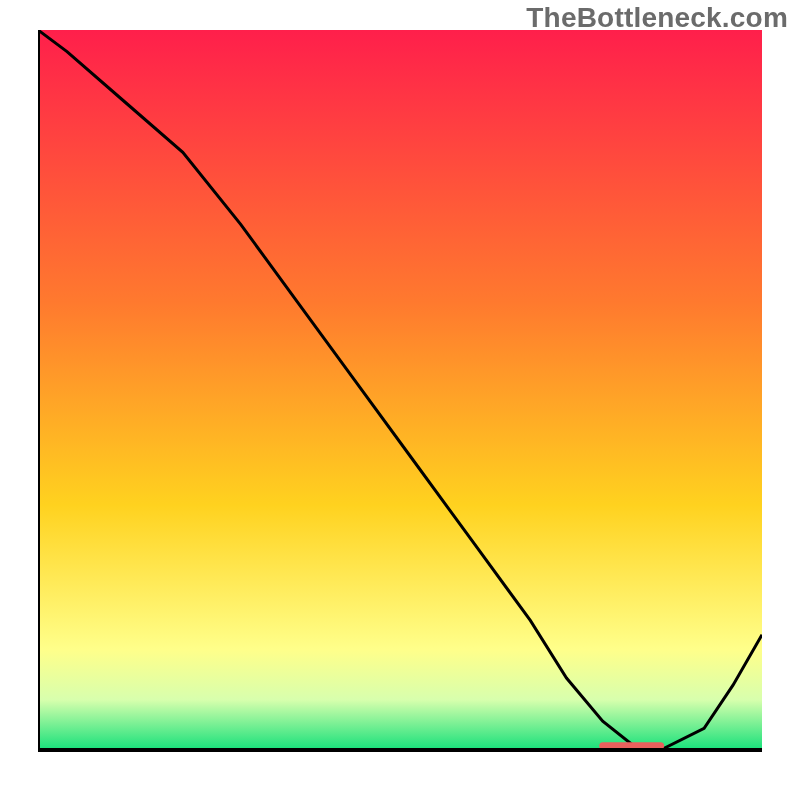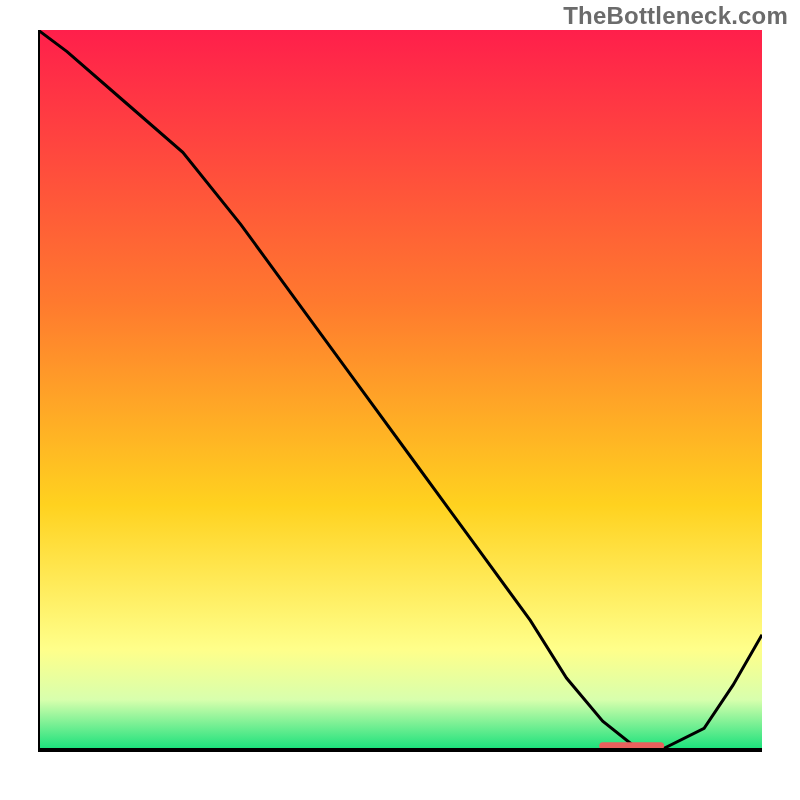--- a/index.html
+++ b/index.html
@@ -20,7 +20,7 @@
     position: absolute;
     top: 2px;
     right: 12px;
-    font-size: 24px;
+    font-size: 28px;
     font-weight: 600;
     color: #6b6b6b;
     letter-spacing: 0.2px;

